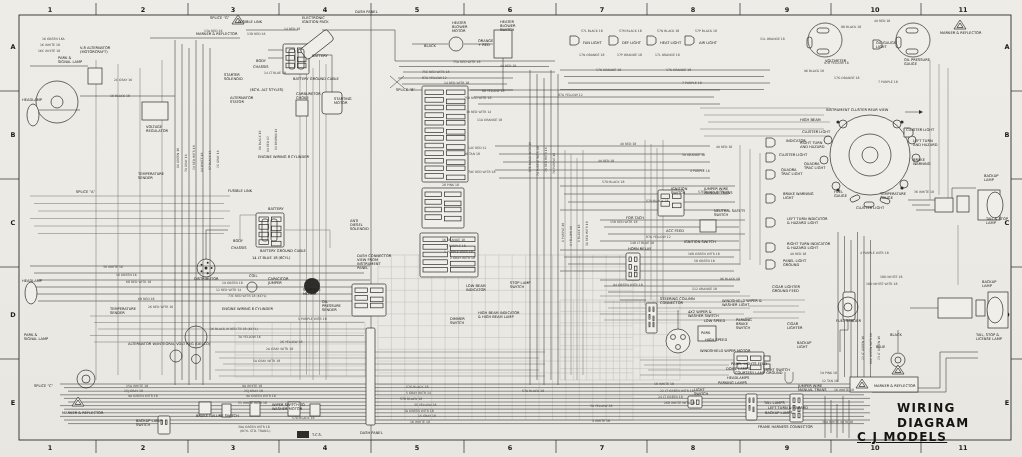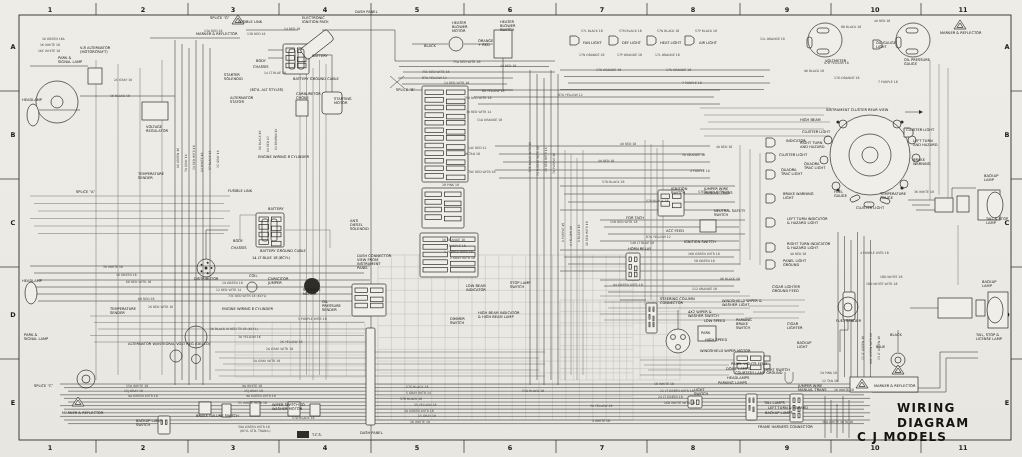--- a/index.html
+++ b/index.html
@@ -20,7 +20,7 @@
   .gl{fill:#21201c;font-weight:bold;}
   #title-block{position:absolute;left:857px;top:401px;color:#151410;font-weight:bold;line-height:1.22;}
   #title-block .t1{font-size:12px;letter-spacing:1.2px;margin-left:40px;}
-  #title-block .t2{font-size:12px;letter-spacing:1.2px;}
+  #title-block .t2{font-size:12px;letter-spacing:1.2px;text-decoration:underline;}
   #title-block .t3{font-size:10px;letter-spacing:.3px;}
 </style>
 </head>

